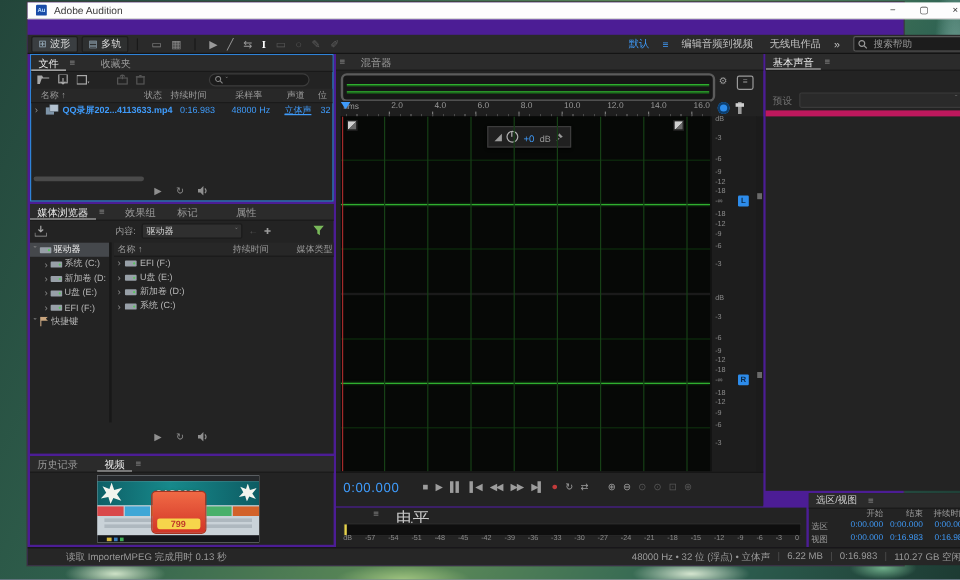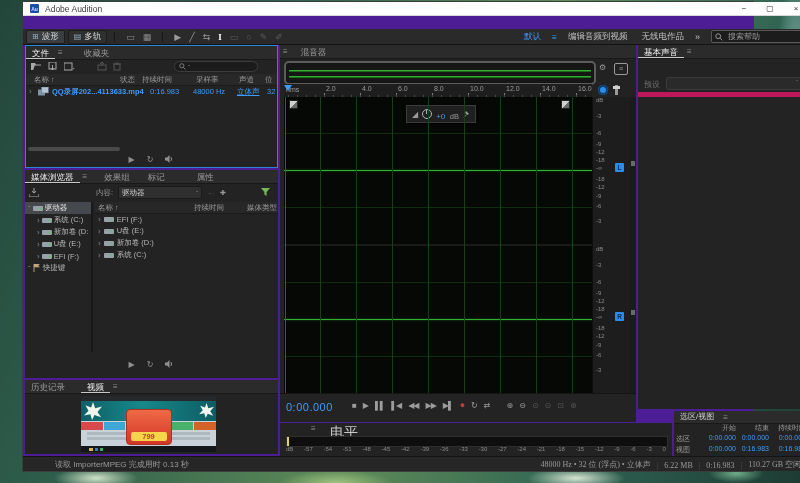--- a/index.html
+++ b/index.html
@@ -188,7 +188,7 @@
   #statusbar{position:absolute;left:0;top:454px;width:786px;height:15px;background:#262626;
     border-top:1px solid #141414;display:flex;align-items:center;box-sizing:border-box;padding:0 8px;}
   #statusmsg{font-size:8px;color:#9a9a9a;margin-left:24px;}
-  #statusright{margin-left:auto;display:flex;align-items:flex-end;gap:6px;font-family:Liberation Serif, serif;}
+  #statusright{margin-left:auto;display:flex;align-items:flex-start;gap:6px;}
   #statusright span{font-size:8px;color:#9a9a9a;white-space:nowrap;}
   #statusright .sep{color:#4f4f4f;}
   svg{display:block;}

